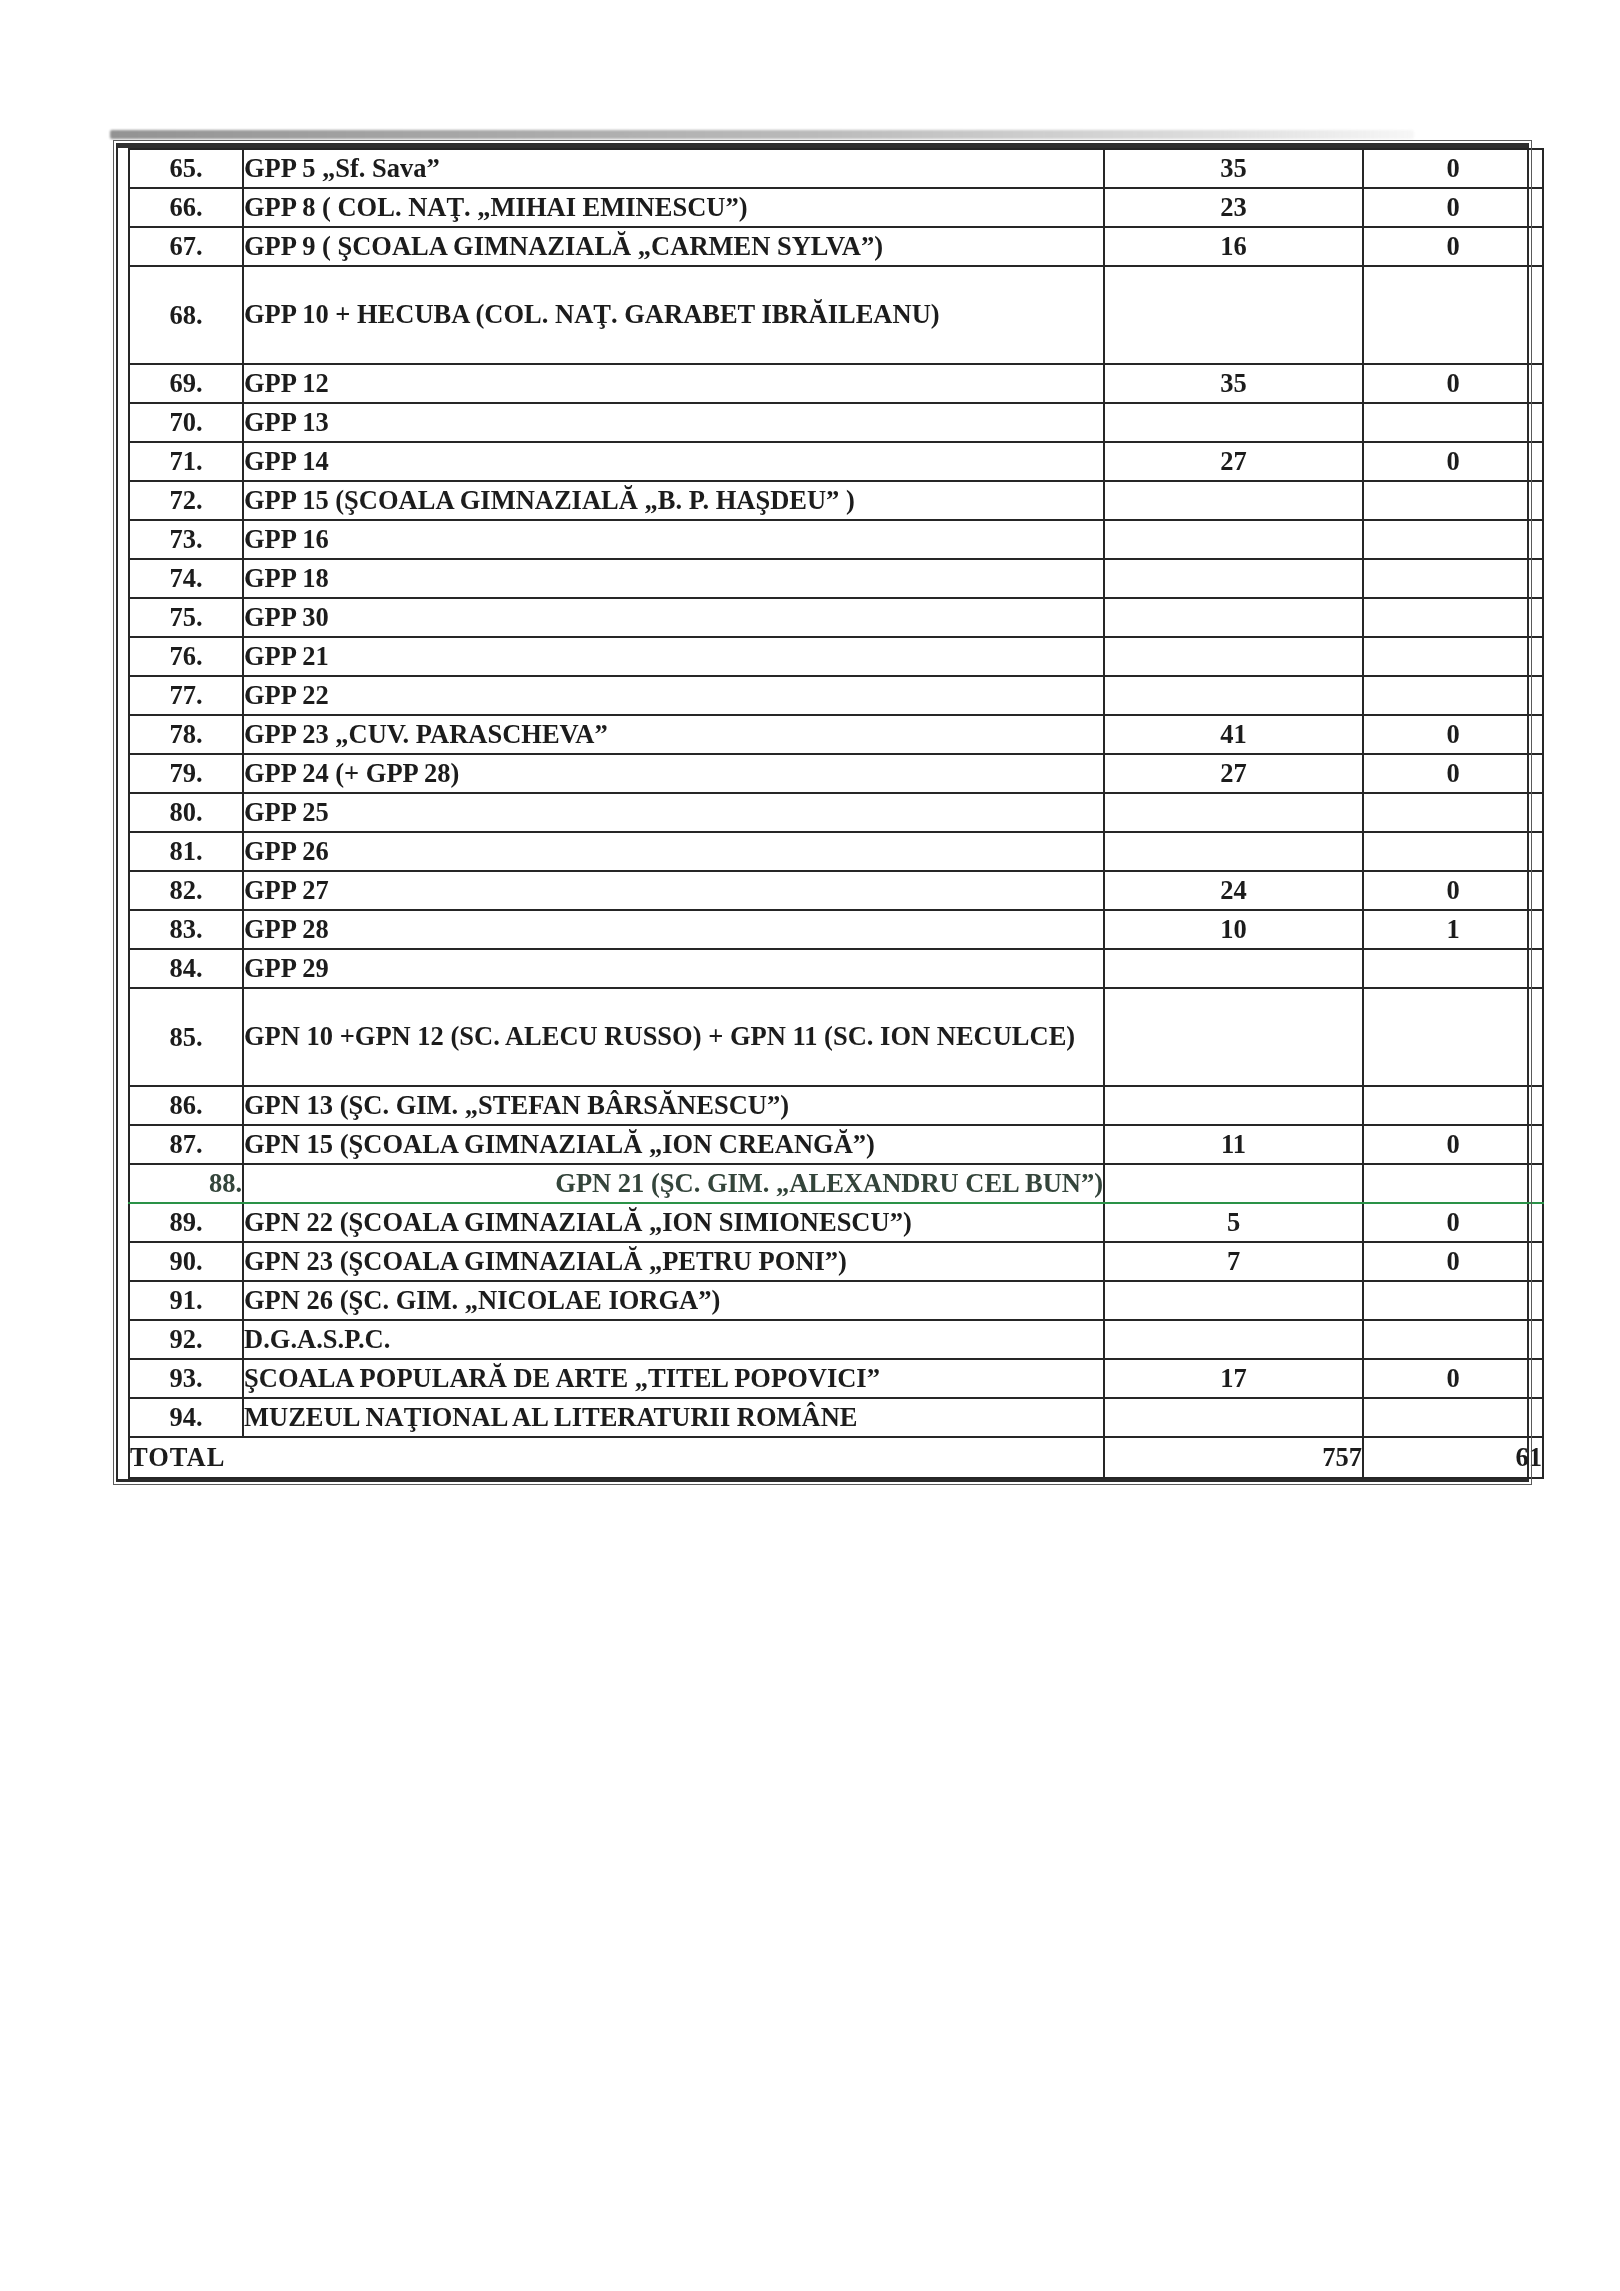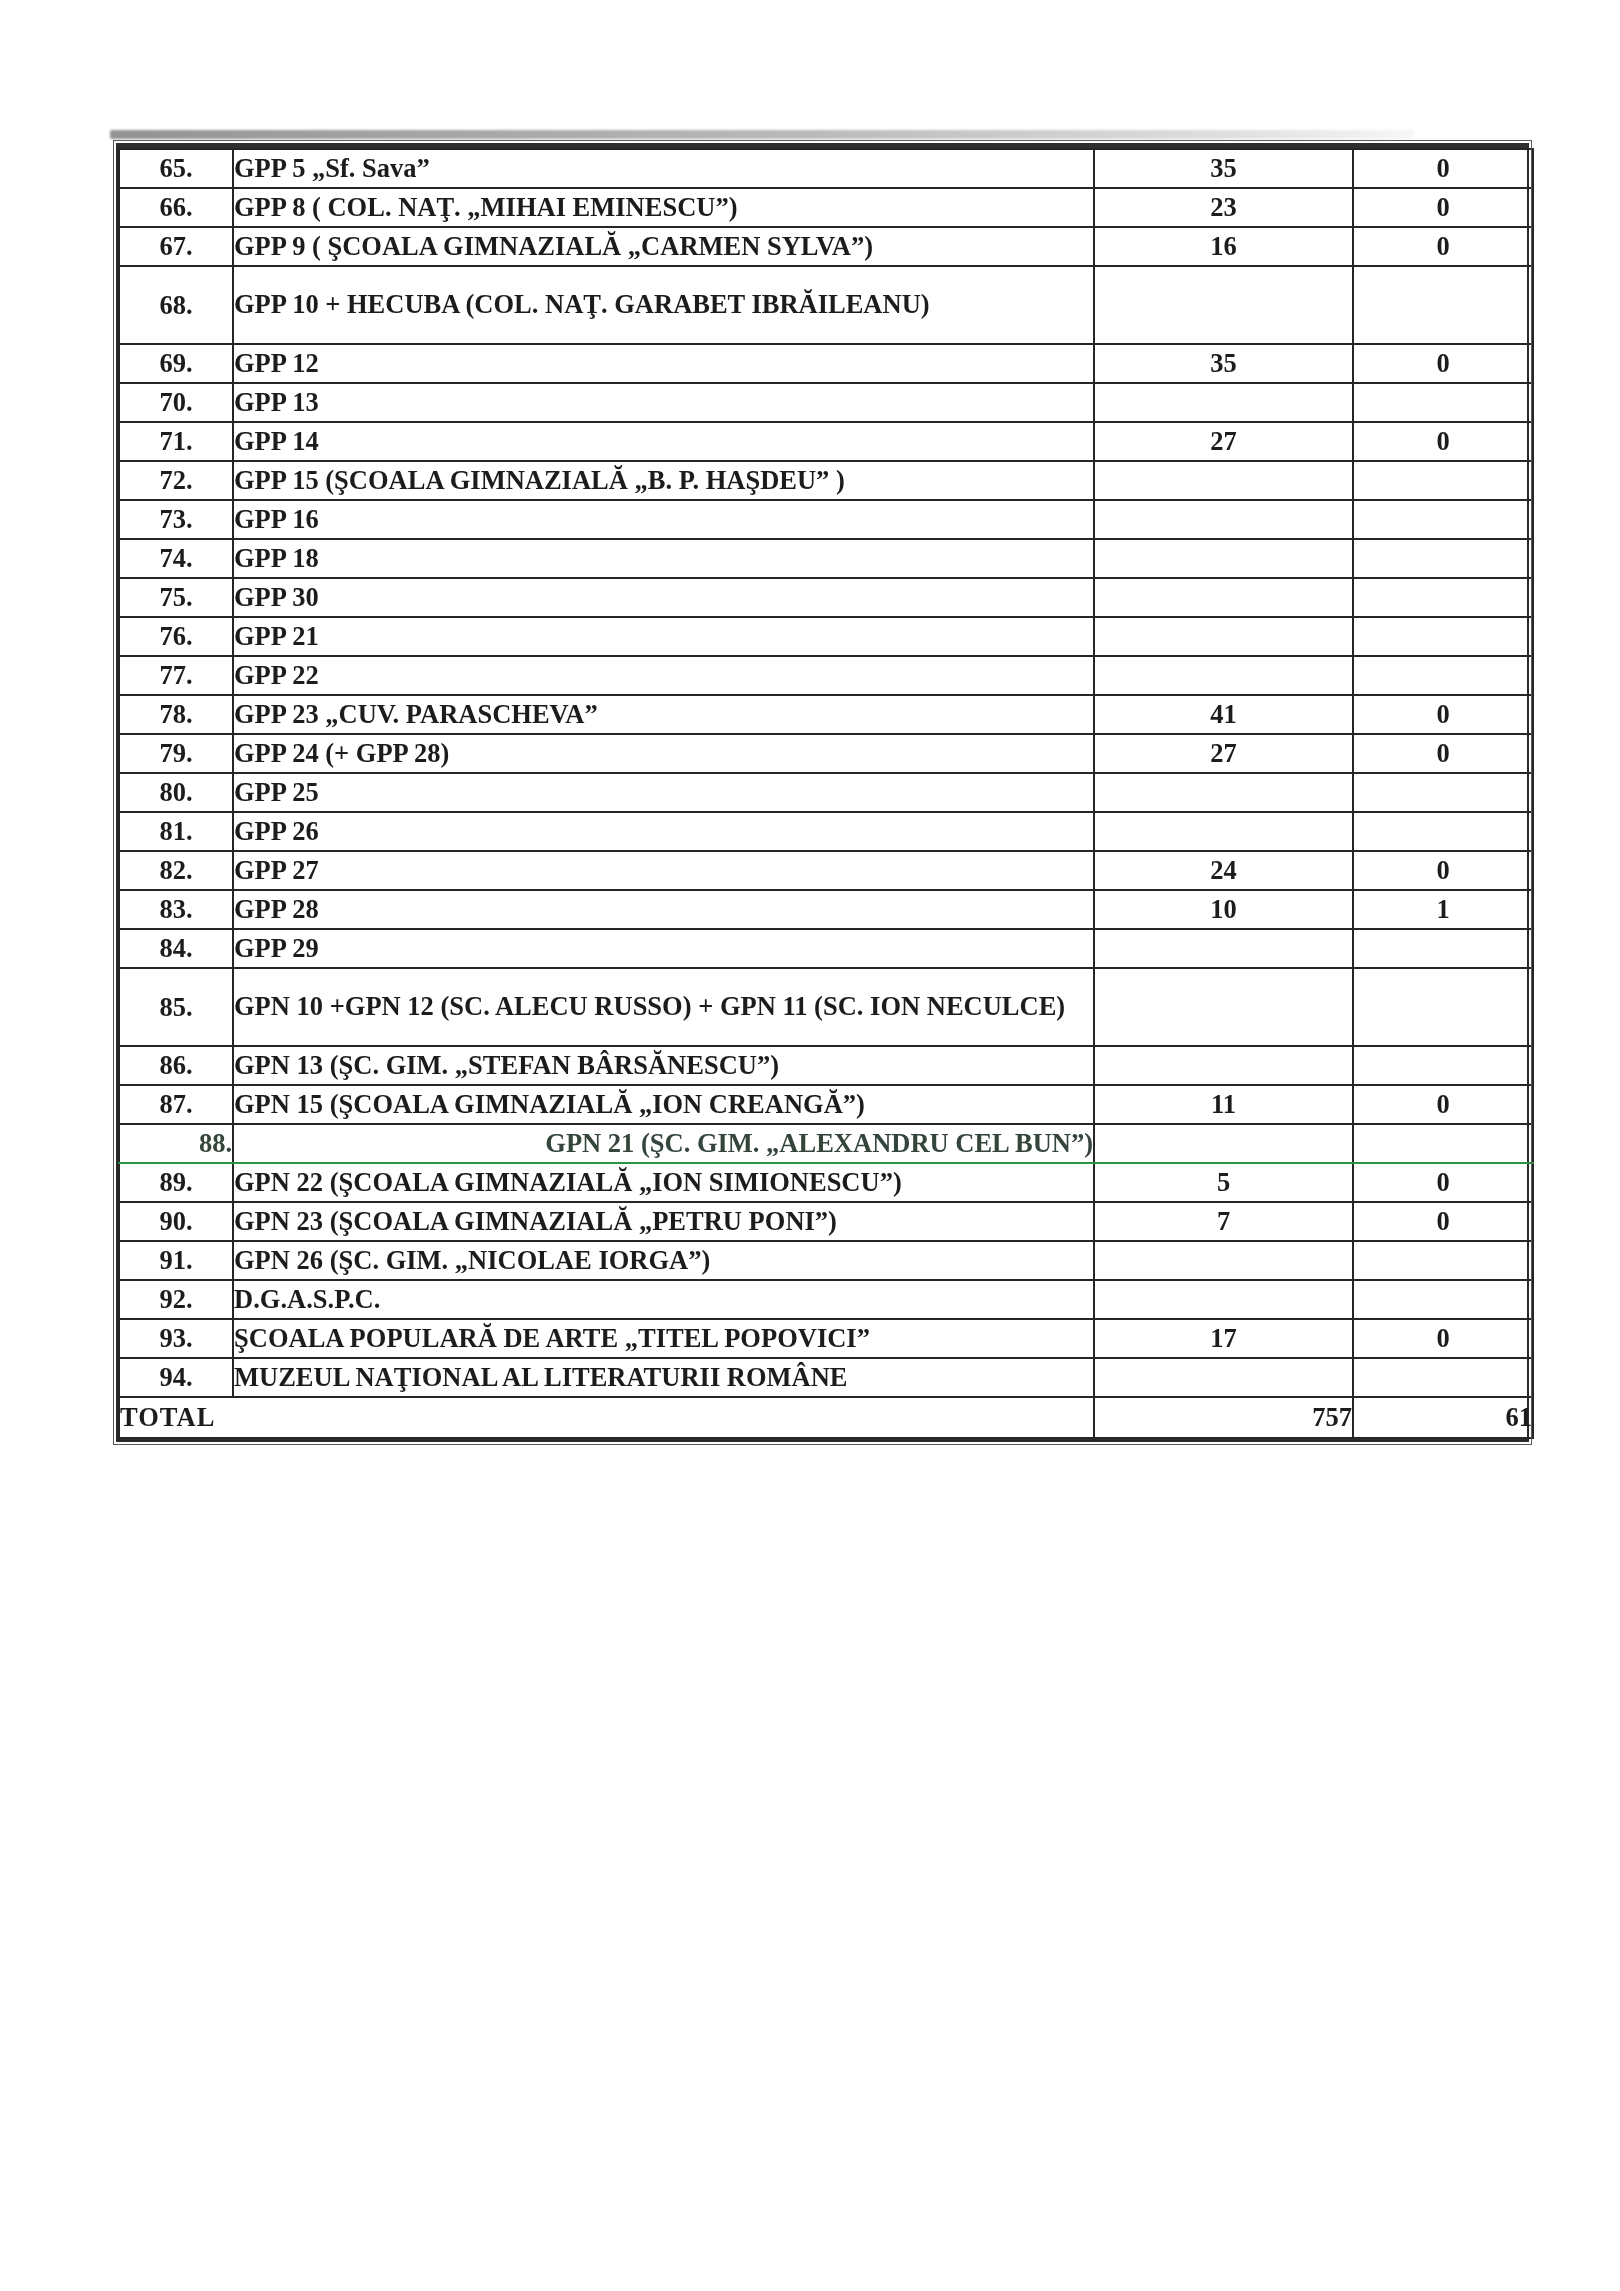--- a/index.html
+++ b/index.html
@@ -29,6 +29,7 @@
     outline-offset:2px;
     background:#fff;
     box-sizing:border-box;
+    padding-left:10px;
   }
   table.doc{
     border-collapse:collapse;table-layout:fixed;width:100%;

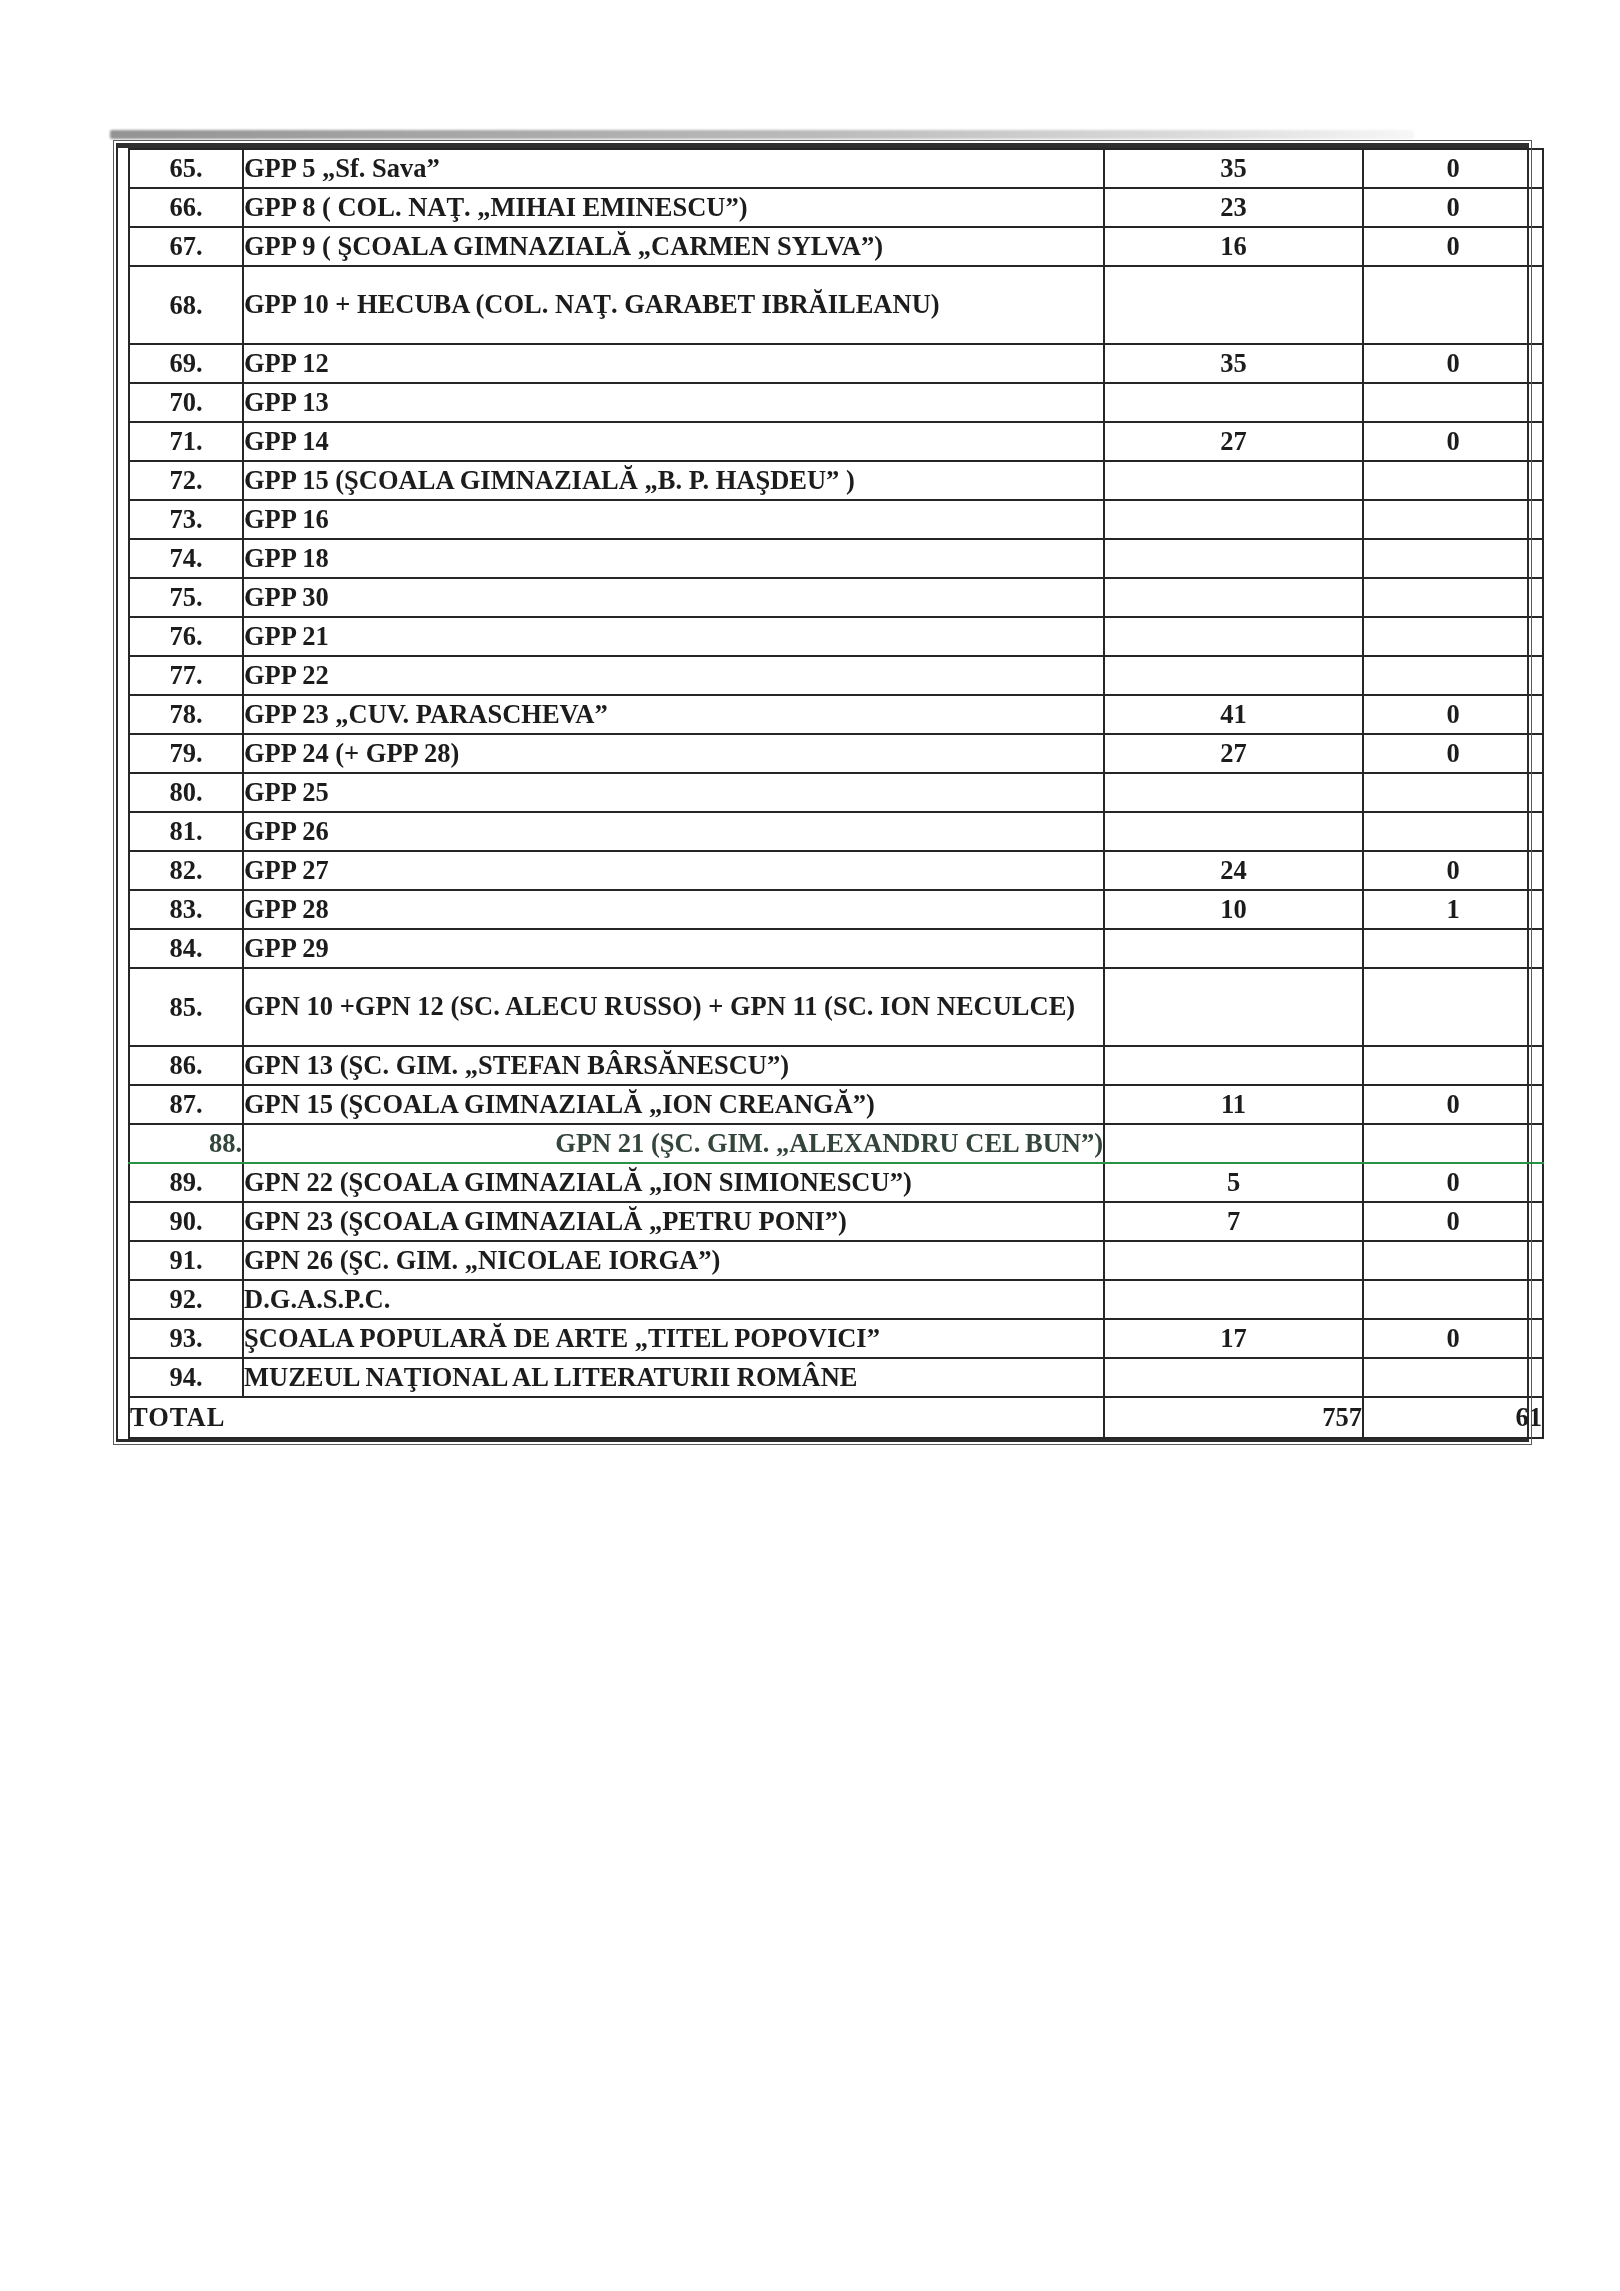--- a/index.html
+++ b/index.html
@@ -44,7 +44,7 @@
     overflow:hidden;
   }
   tr.r{height:39px;}
-  tr.r.tall{height:78px;}
+  tr.r.tall{height:98px;}
   tr.total-row{height:41px;}
   td.c-num{text-align:center;}
   td.c-name{text-align:left;padding:0 9.8px 0 13.7px;line-height:1.25;}

